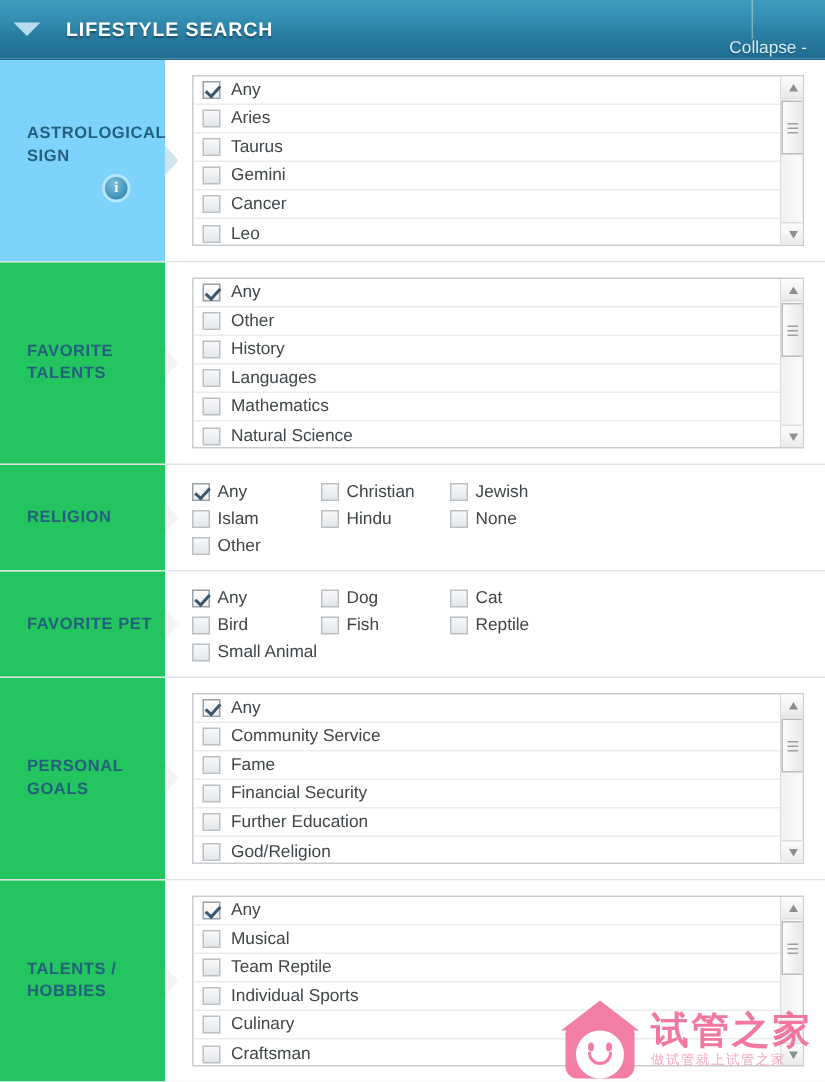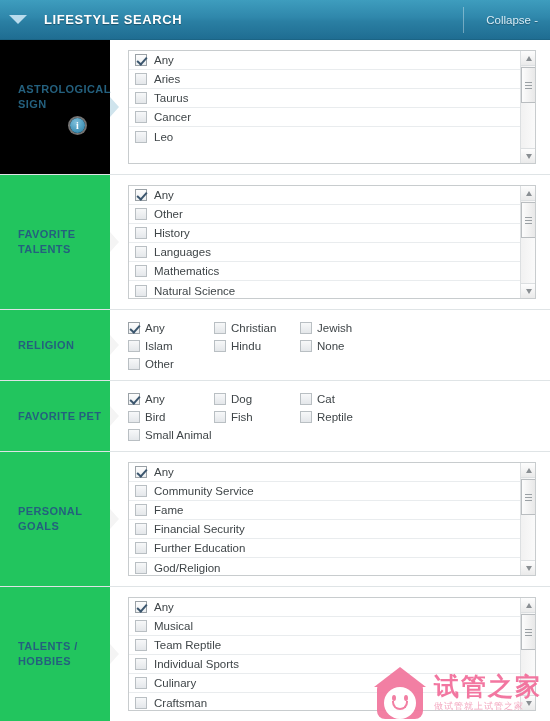--- a/index.html
+++ b/index.html
@@ -42,6 +42,7 @@
     margin-left:auto;
     display:flex; align-items:center; height:100%;
     padding-right: 12px;
+    flex-direction: column;
   }
   .hdr-sep {
     width:1px; height:26px;

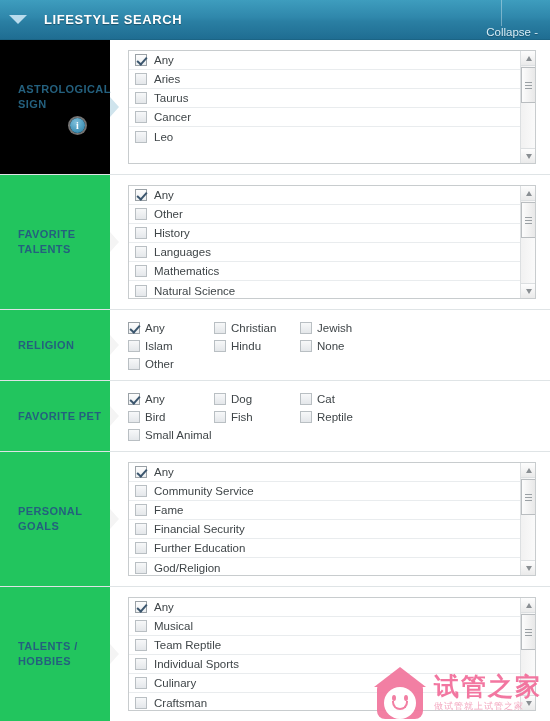--- a/index.html
+++ b/index.html
@@ -72,7 +72,7 @@
     justify-content:center;
     padding: 0 0 0 18px;
   }
-  .section.first .sec-label { background:#000000; }
+  .section.first .sec-label { background:#7dd3fc; }
 
   .sec-label-text {
     color:#24607e;

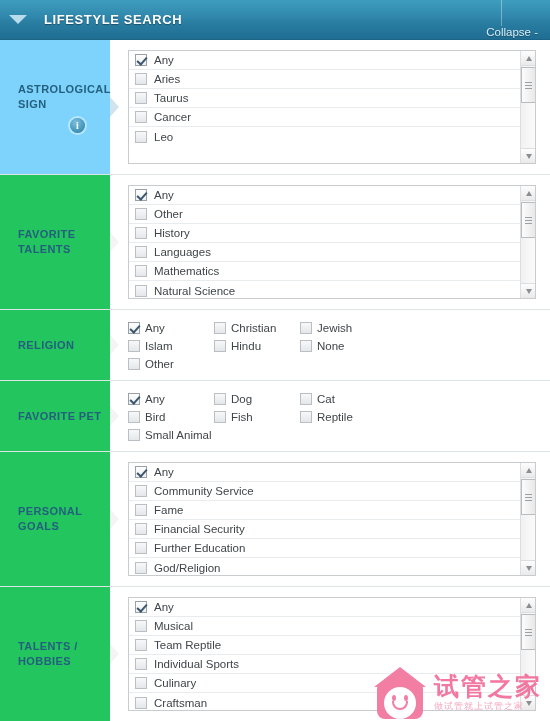--- a/index.html
+++ b/index.html
@@ -296,6 +296,10 @@
           </div>
           <div class="list-row">
             <span class="cb dim"></span>
+            <span class="lbl">Gemini</span>
+          </div>
+          <div class="list-row">
+            <span class="cb dim"></span>
             <span class="lbl">Cancer</span>
           </div>
           <div class="list-row">

